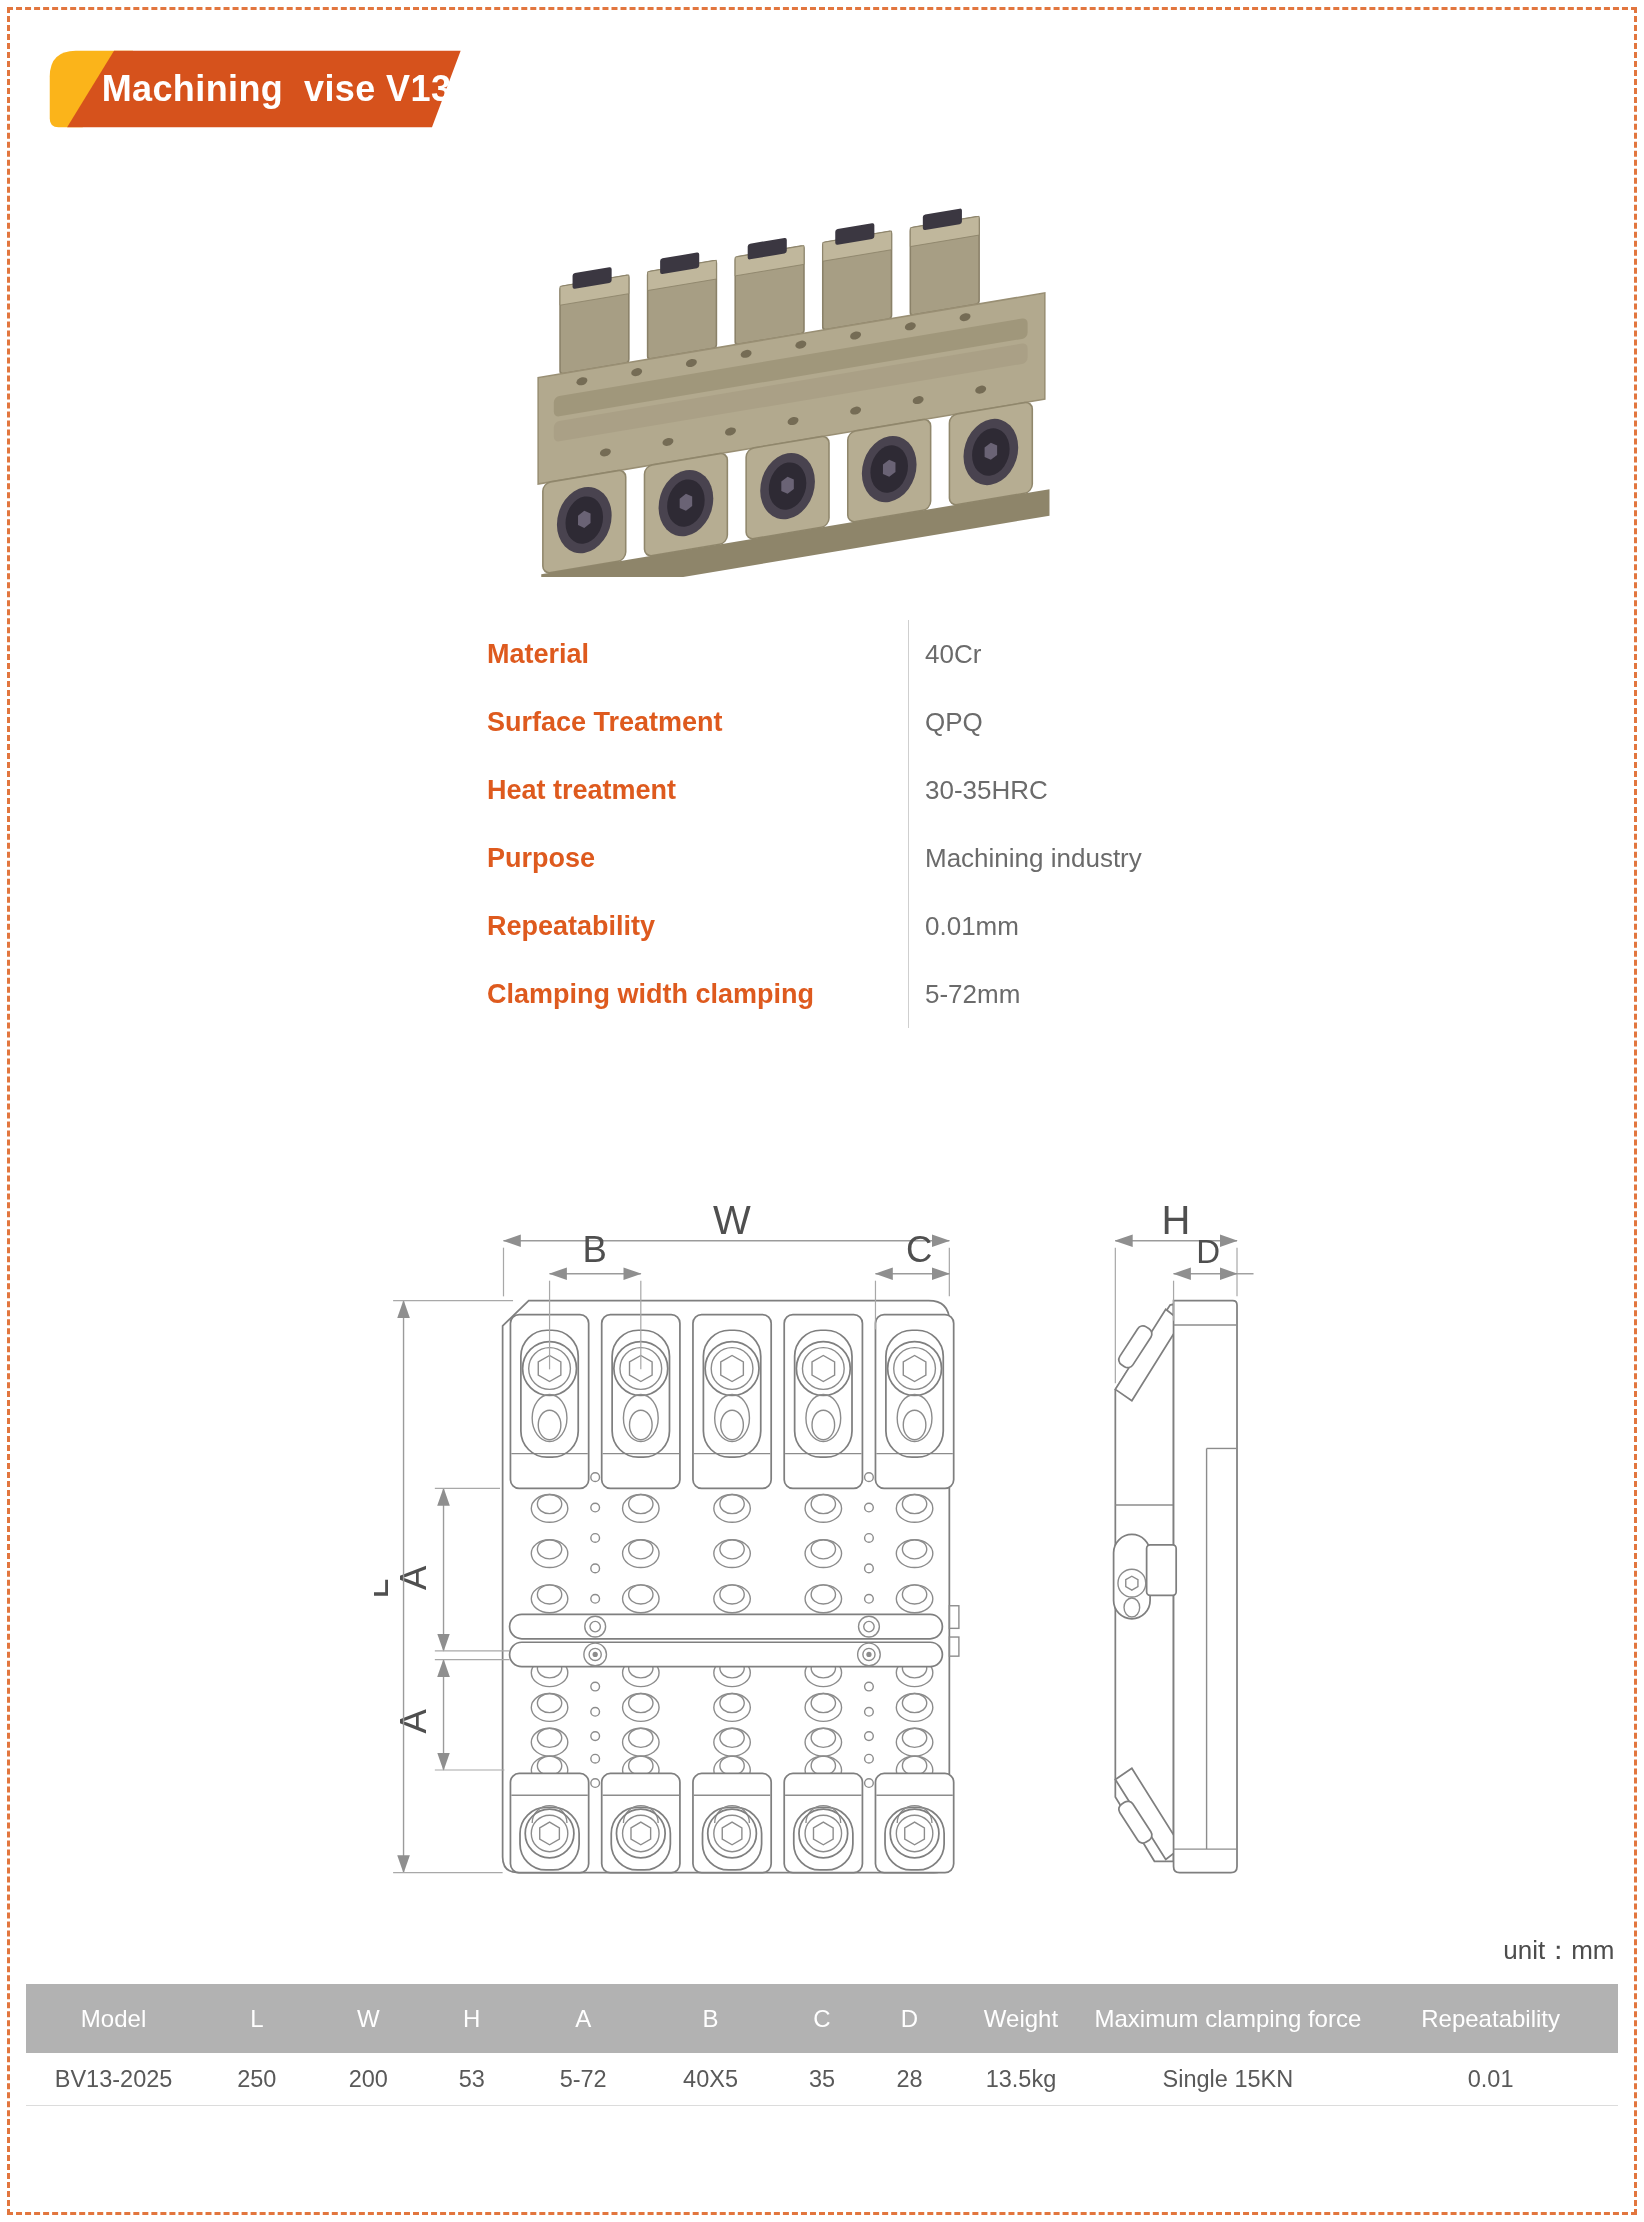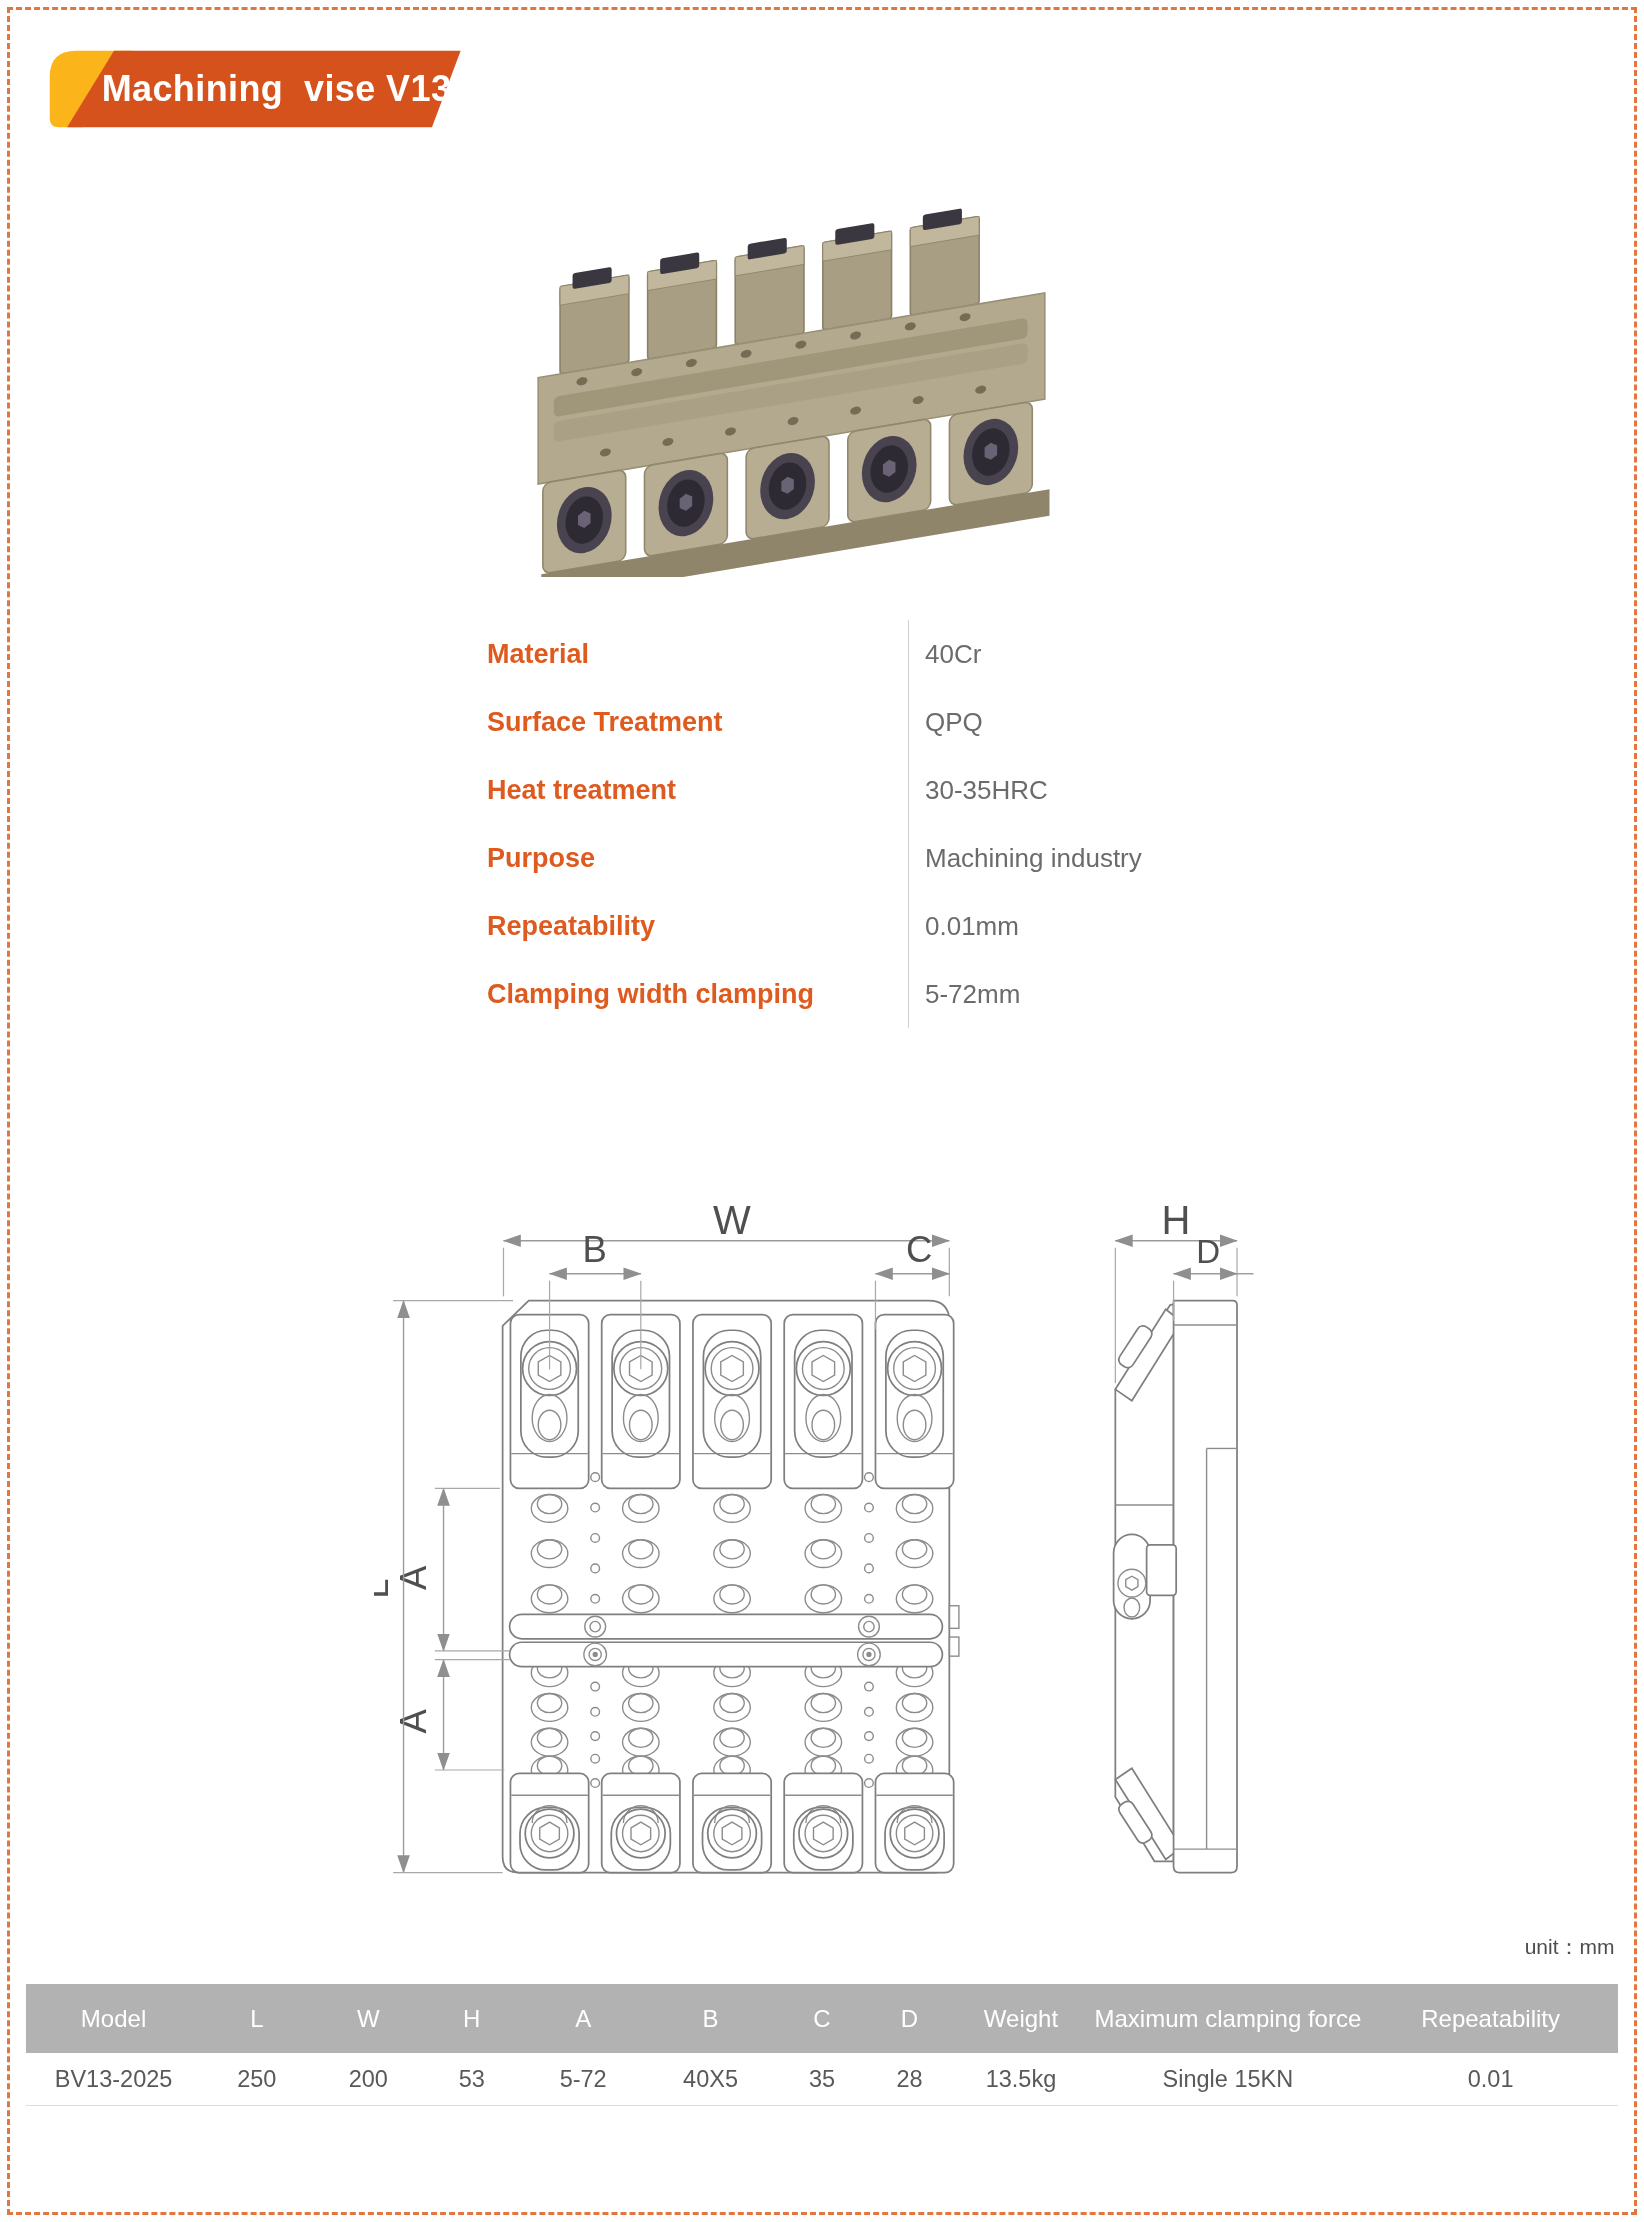--- a/index.html
+++ b/index.html
@@ -45,7 +45,7 @@
   
   .caption{position:absolute;left:26px;top:1931px;width:1592px;height:38px;}
   .caption-title{position:absolute;left:0;width:100%;text-align:center;font-size:26px;color:#4D4D4D;}
-  .caption-unit{position:absolute;right:3.5px;top:1.7px;font-size:21px;color:#4D4D4D;}
+  .caption-unit{position:absolute;right:3.5px;top:1.7px;font-size:26px;color:#4D4D4D;}
   table.sizes{position:absolute;left:26px;top:1984px;width:1592px;border-collapse:collapse;
               table-layout:fixed;}
   table.sizes thead th{background:var(--thead-bg);color:#fff;font-weight:normal;font-size:24px;

